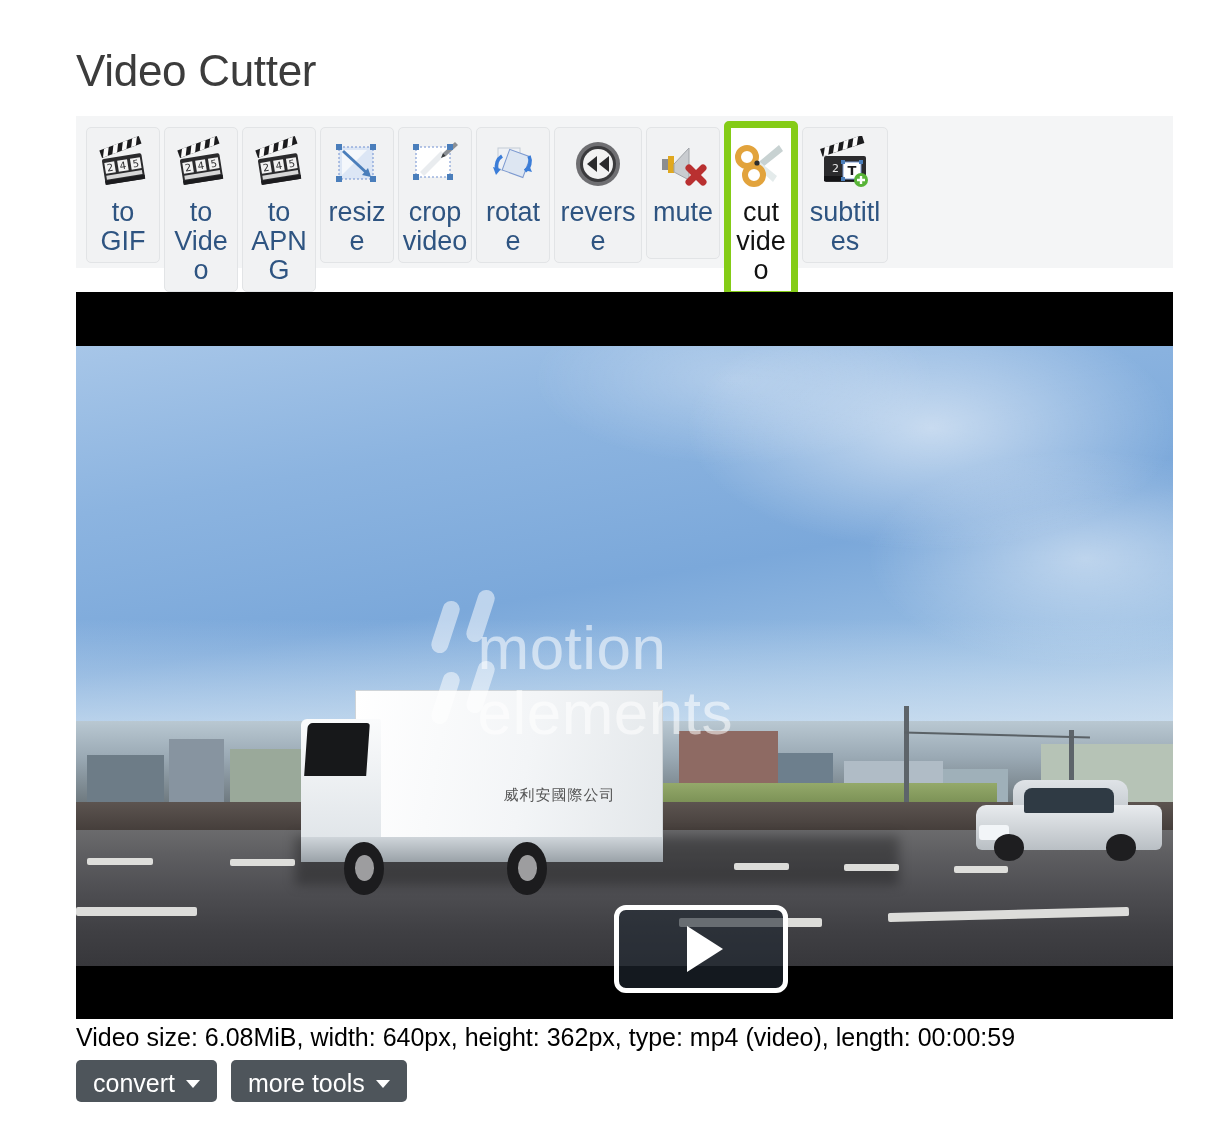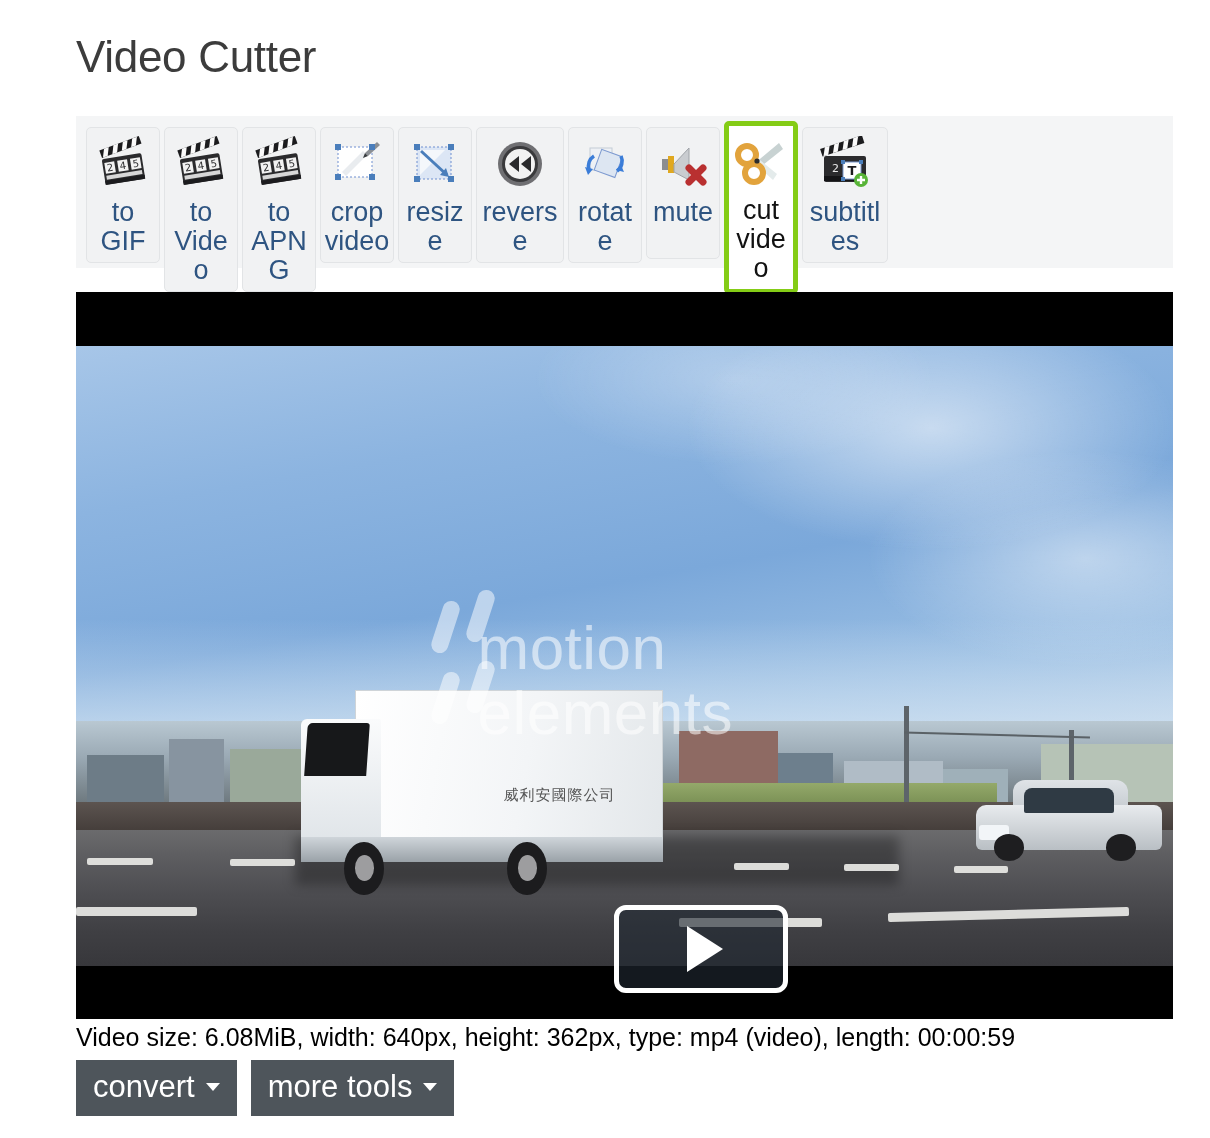--- a/index.html
+++ b/index.html
@@ -14,7 +14,7 @@
     overflow: hidden;
     color: #212529;
   }
-  .page { padding: 0 0 0 0; }
+  .page { padding: 0 0 0 0; margin-top: 14px; }
 
   
   .page-title {

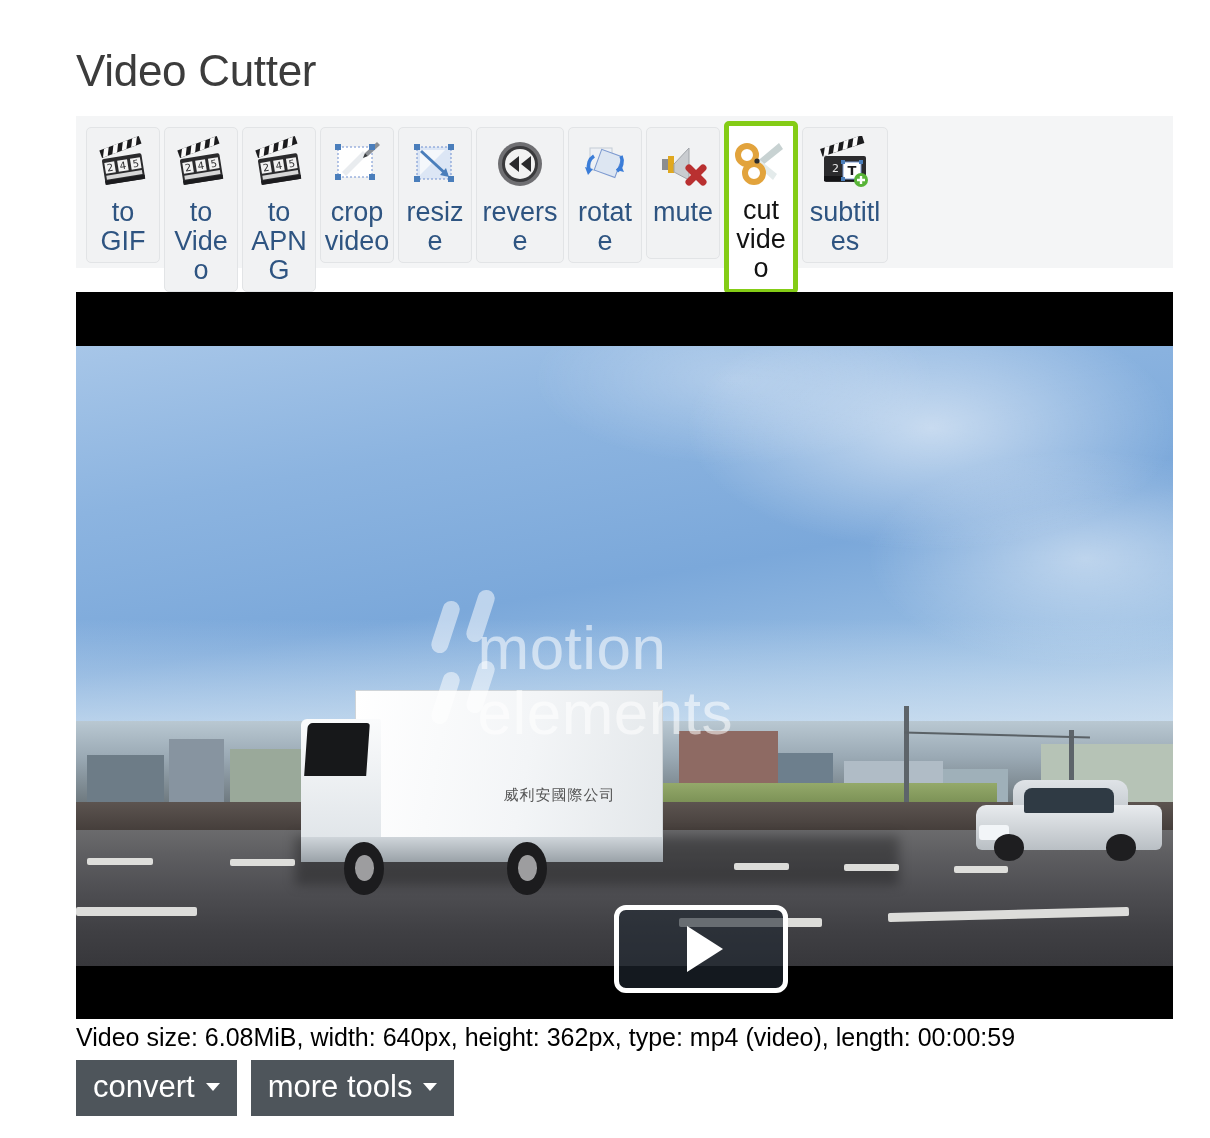--- a/index.html
+++ b/index.html
@@ -373,6 +373,20 @@
 
     <div class="tool">
       <svg class="ico" viewBox="0 0 56 56">
+        <rect x="10" y="11" width="34" height="32" fill="#dce6f5" stroke="#6e8fd0" stroke-width="1" stroke-dasharray="2 2"></rect>
+        <polygon points="13,14 38,14 13,39" fill="#f4f7fb"></polygon>
+        <line x1="14" y1="15" x2="40" y2="39" stroke="#4a7ebb" stroke-width="3"></line>
+        <polygon points="42,41 33,39 39,32" fill="#4a7ebb"></polygon>
+        <rect x="7" y="8" width="6" height="6" fill="#4a7ebb"></rect>
+        <rect x="41" y="8" width="6" height="6" fill="#4a7ebb"></rect>
+        <rect x="7" y="40" width="6" height="6" fill="#4a7ebb"></rect>
+        <rect x="41" y="40" width="6" height="6" fill="#4a7ebb"></rect>
+      </svg>
+      <span class="lbl">resize</span>
+    </div>
+
+    <div class="tool">
+      <svg class="ico" viewBox="0 0 56 56">
         <rect x="9" y="11" width="34" height="30" fill="#ffffff" stroke="#6e8fd0" stroke-width="1" stroke-dasharray="2 2"></rect>
         <polygon points="13,36 34,15 38,19 17,40" fill="#e9ecef"></polygon>
         <polygon points="36,17 48,6 51,9 39,20" fill="#8b8f94"></polygon>
@@ -383,20 +397,6 @@
         <rect x="40" y="38" width="6" height="6" fill="#4a7ebb"></rect>
       </svg>
       <span class="lbl">crop video</span>
-    </div>
-
-    <div class="tool">
-      <svg class="ico" viewBox="0 0 56 56">
-        <rect x="10" y="11" width="34" height="32" fill="#dce6f5" stroke="#6e8fd0" stroke-width="1" stroke-dasharray="2 2"></rect>
-        <polygon points="13,14 38,14 13,39" fill="#f4f7fb"></polygon>
-        <line x1="14" y1="15" x2="40" y2="39" stroke="#4a7ebb" stroke-width="3"></line>
-        <polygon points="42,41 33,39 39,32" fill="#4a7ebb"></polygon>
-        <rect x="7" y="8" width="6" height="6" fill="#4a7ebb"></rect>
-        <rect x="41" y="8" width="6" height="6" fill="#4a7ebb"></rect>
-        <rect x="7" y="40" width="6" height="6" fill="#4a7ebb"></rect>
-        <rect x="41" y="40" width="6" height="6" fill="#4a7ebb"></rect>
-      </svg>
-      <span class="lbl">resize</span>
     </div>
 
     <div class="tool w-rev">

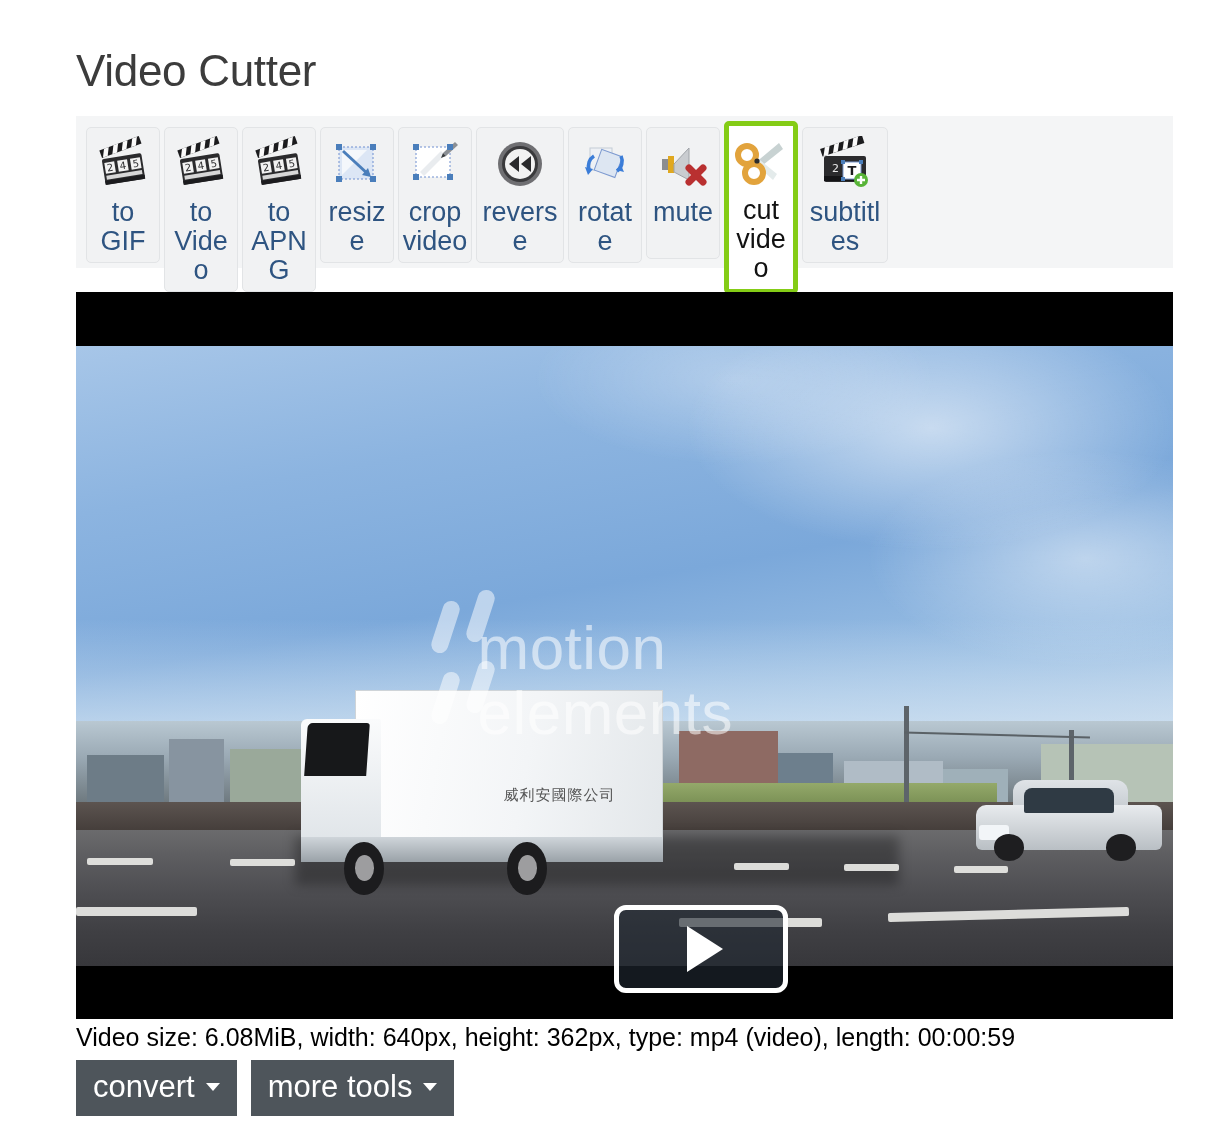--- a/index.html
+++ b/index.html
@@ -399,6 +399,20 @@
       <span class="lbl">crop video</span>
     </div>
 
+    <div class="tool">
+      <svg class="ico" viewBox="0 0 56 56">
+        <rect x="13" y="12" width="22" height="22" fill="#eef1f5" stroke="#c3ccd6"></rect>
+        <g transform="rotate(20 30 28)">
+          <rect x="20" y="16" width="22" height="22" fill="#dde6f2" stroke="#7d9ad0"></rect>
+        </g>
+        <path d="M12 34 A12 12 0 0 1 17 20" stroke="#3b7dd8" stroke-width="3.5" fill="none"></path>
+        <polygon points="8,31 16,33 11,39" fill="#3b7dd8"></polygon>
+        <path d="M44 20 A12 12 0 0 1 40 35" stroke="#3b7dd8" stroke-width="3.5" fill="none"></path>
+        <polygon points="47,36 39,34 44,29" fill="#3b7dd8"></polygon>
+      </svg>
+      <span class="lbl">rotate</span>
+    </div>
+
     <div class="tool w-rev">
       <svg class="ico" viewBox="0 0 56 56">
         <circle cx="28" cy="28" r="22" fill="#6f6f72"></circle>
@@ -408,20 +422,6 @@
         <polygon points="39,20 39,36 29,28" fill="#2a2a2c"></polygon>
       </svg>
       <span class="lbl">reverse</span>
-    </div>
-
-    <div class="tool">
-      <svg class="ico" viewBox="0 0 56 56">
-        <rect x="13" y="12" width="22" height="22" fill="#eef1f5" stroke="#c3ccd6"></rect>
-        <g transform="rotate(20 30 28)">
-          <rect x="20" y="16" width="22" height="22" fill="#dde6f2" stroke="#7d9ad0"></rect>
-        </g>
-        <path d="M12 34 A12 12 0 0 1 17 20" stroke="#3b7dd8" stroke-width="3.5" fill="none"></path>
-        <polygon points="8,31 16,33 11,39" fill="#3b7dd8"></polygon>
-        <path d="M44 20 A12 12 0 0 1 40 35" stroke="#3b7dd8" stroke-width="3.5" fill="none"></path>
-        <polygon points="47,36 39,34 44,29" fill="#3b7dd8"></polygon>
-      </svg>
-      <span class="lbl">rotate</span>
     </div>
 
     <div class="tool">

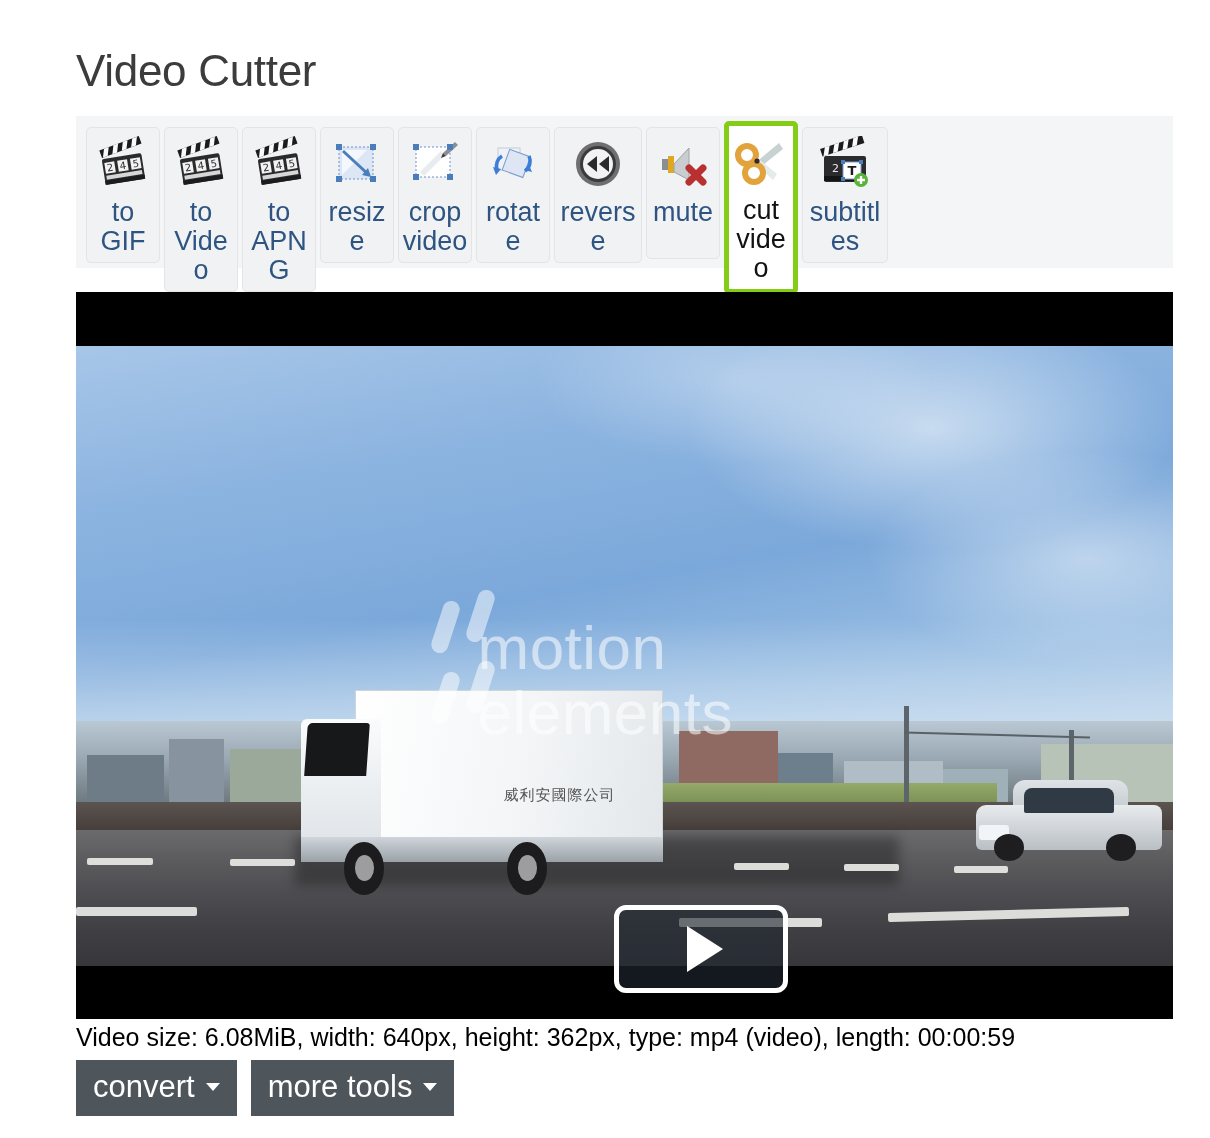--- a/index.html
+++ b/index.html
@@ -73,7 +73,7 @@
   }
   .tool.active {
     background: #ffffff;
-    border: 5px solid #84cc16;
+    border: 7px solid #84cc16;
     min-height: 148px;
     margin-top: 5px;
     border-radius: 5px;

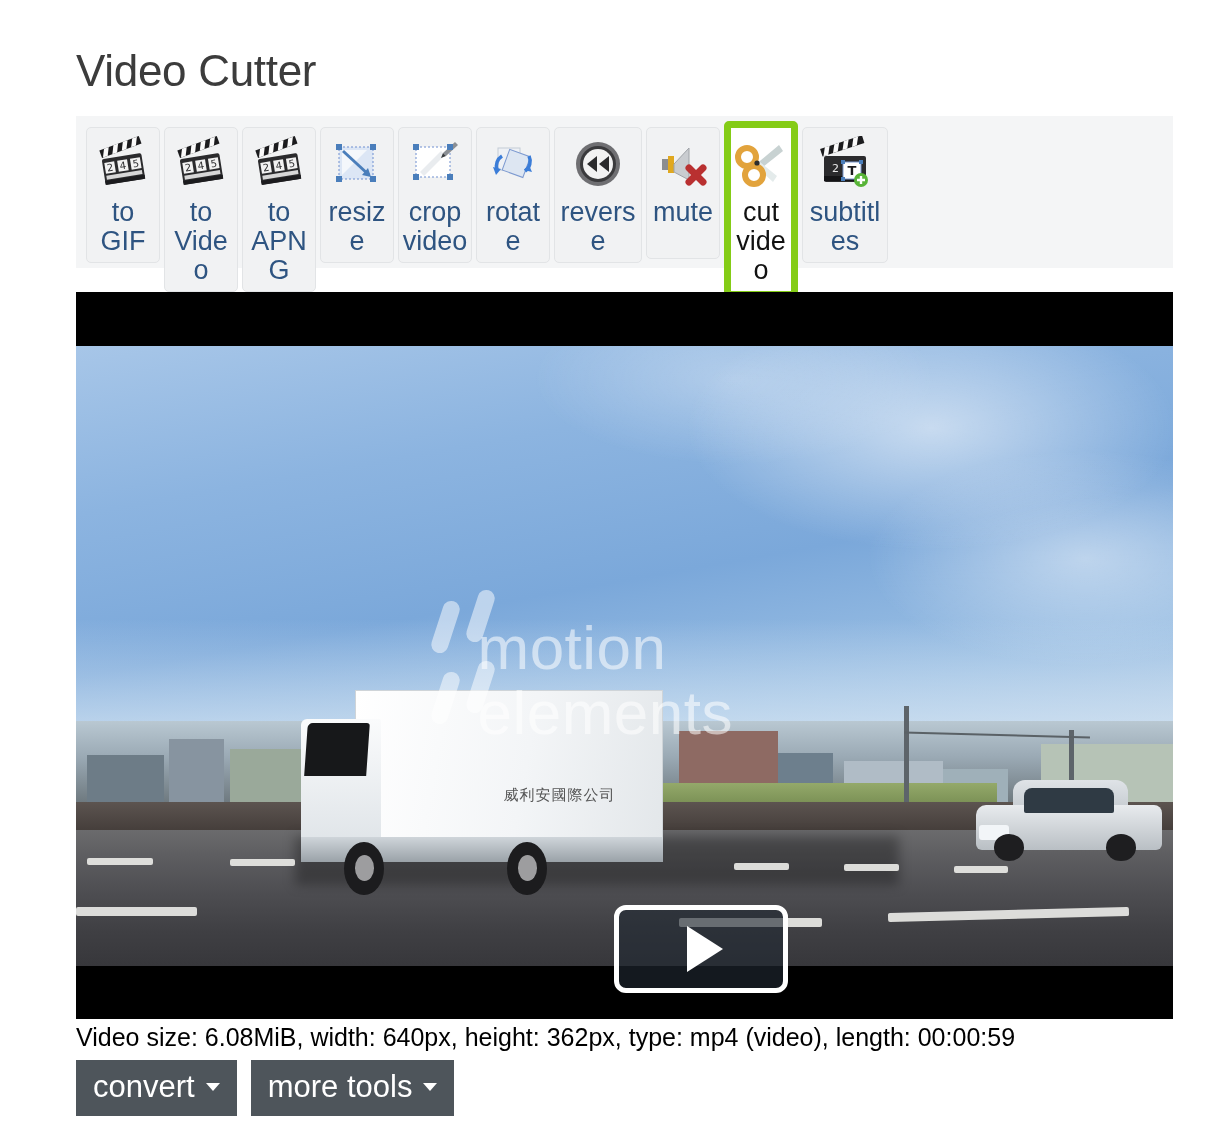--- a/index.html
+++ b/index.html
@@ -280,8 +280,8 @@
   .btnrow { position: absolute; left: 76px; top: 1060px; display: flex; gap: 14px; }
   .btn {
     background: #4e555b; color: #ffffff; border: none;
-    border-radius: 0; padding: 9px 17px 11px 17px;
-    font-size: 31px; font-family: "Liberation Sans", sans-serif;
+    border-radius: 5px; padding: 9px 17px 4px 17px;
+    font-size: 25px; font-family: "Liberation Sans", sans-serif;
     cursor: pointer; display: flex; align-items: center; gap: 11px;
   }
   .caret {

